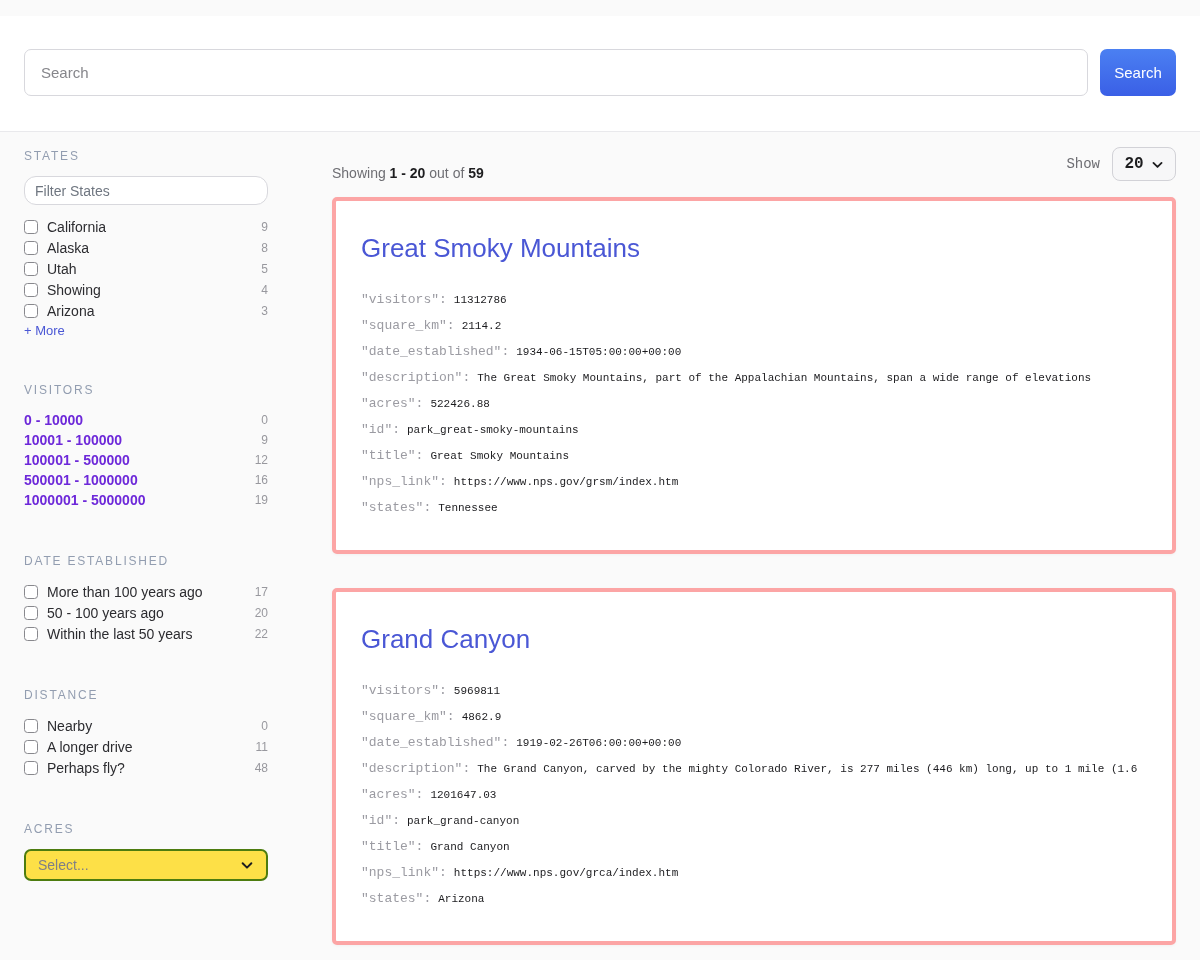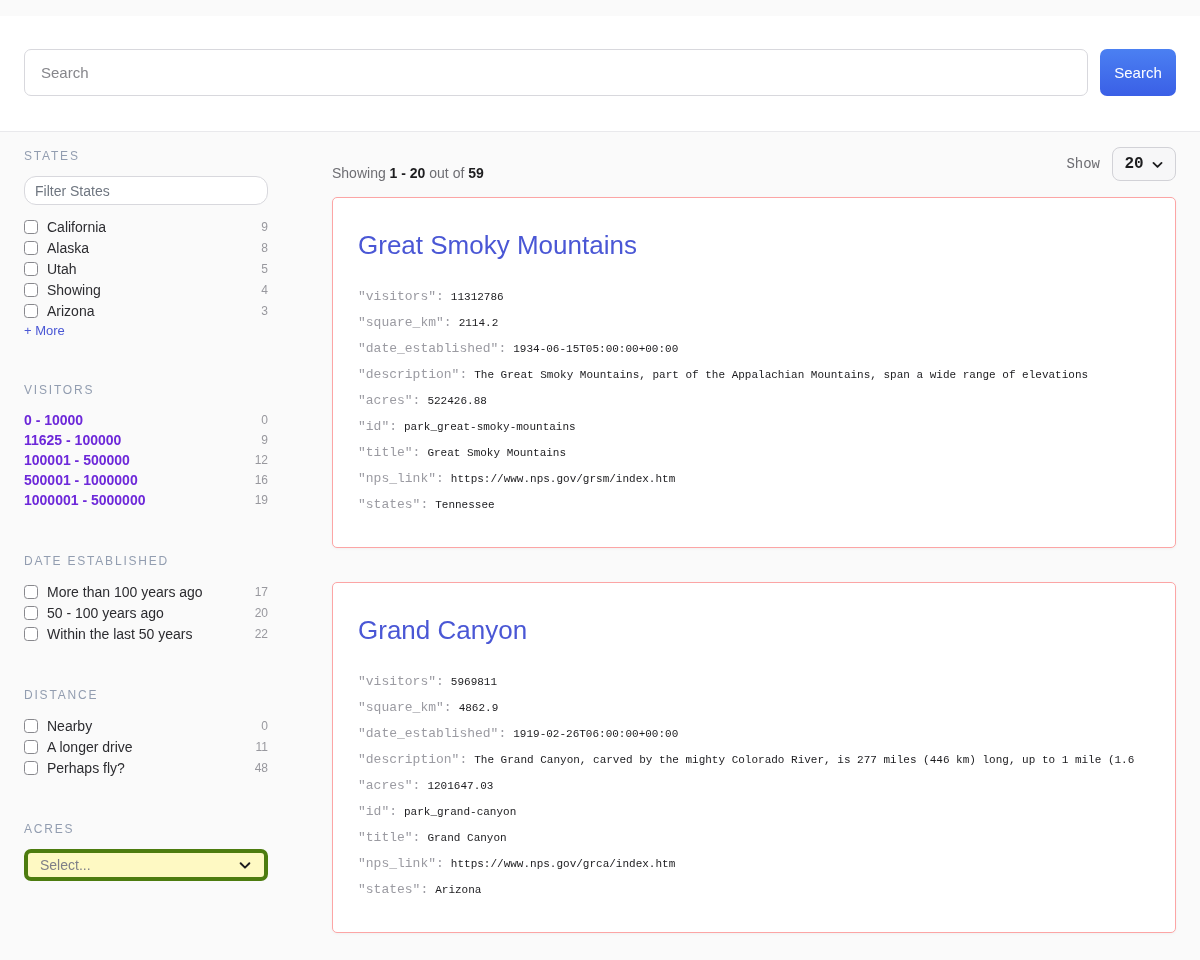--- a/index.html
+++ b/index.html
@@ -81,7 +81,7 @@
     gap:7px;font-size:16px;font-weight:700;color:#1d1d1f;cursor:pointer;
   }
   .hit-card{
-    background:#fff;border:1px solid #fca5a5;border-radius:5px;
+    background:#fff;border:4px solid #fca5a5;border-radius:5px;
     box-shadow:0 1px 3px rgba(0,0,0,.04);
     padding:32px 25px 30px;margin-bottom:34px;
   }

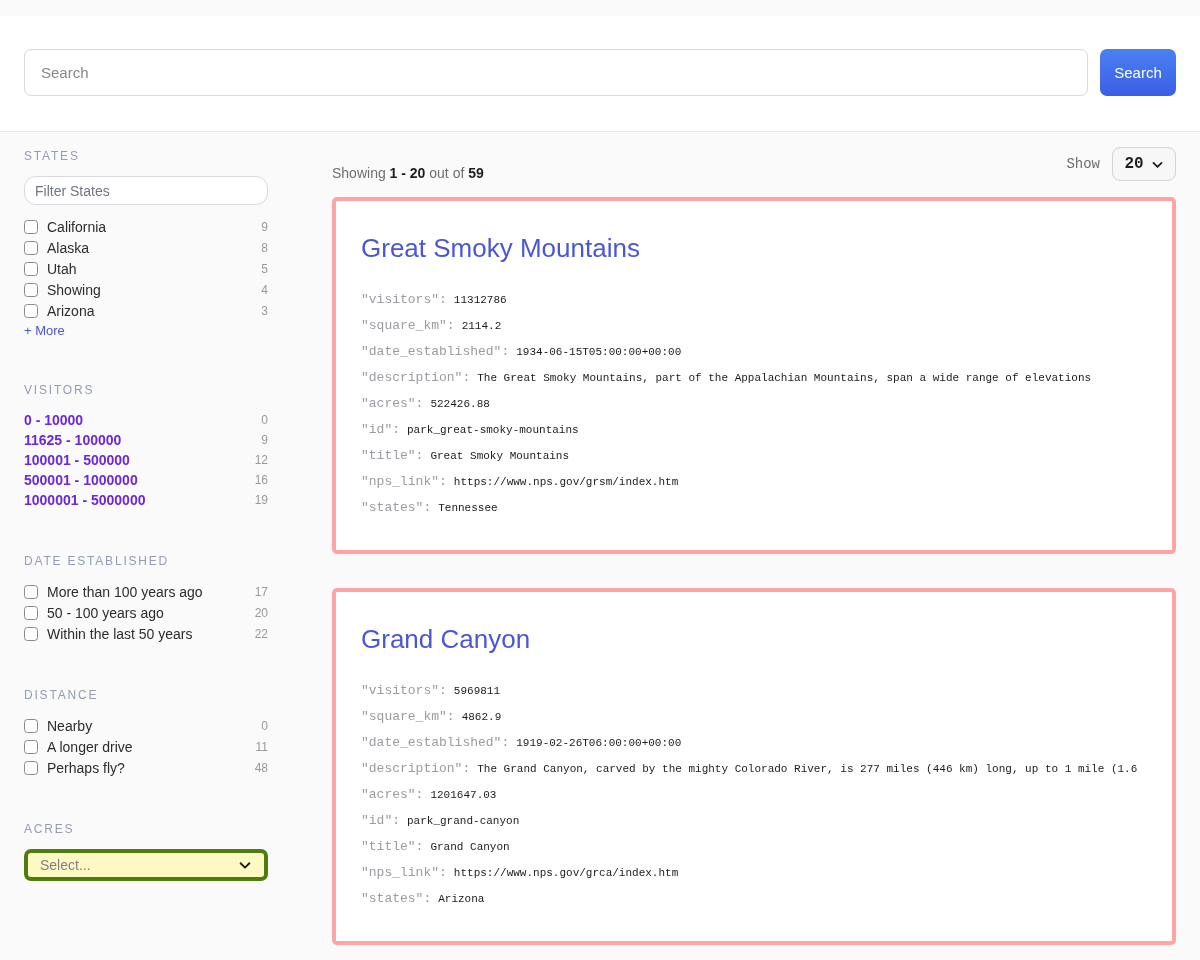--- a/index.html
+++ b/index.html
@@ -144,7 +144,7 @@
       <span class="facet-count">0</span>
     </div>
     <div class="range-row">
-      <span class="range-label">11625 - 100000</span>
+      <span class="range-label">10001 - 100000</span>
       <span class="facet-count">9</span>
     </div>
     <div class="range-row">

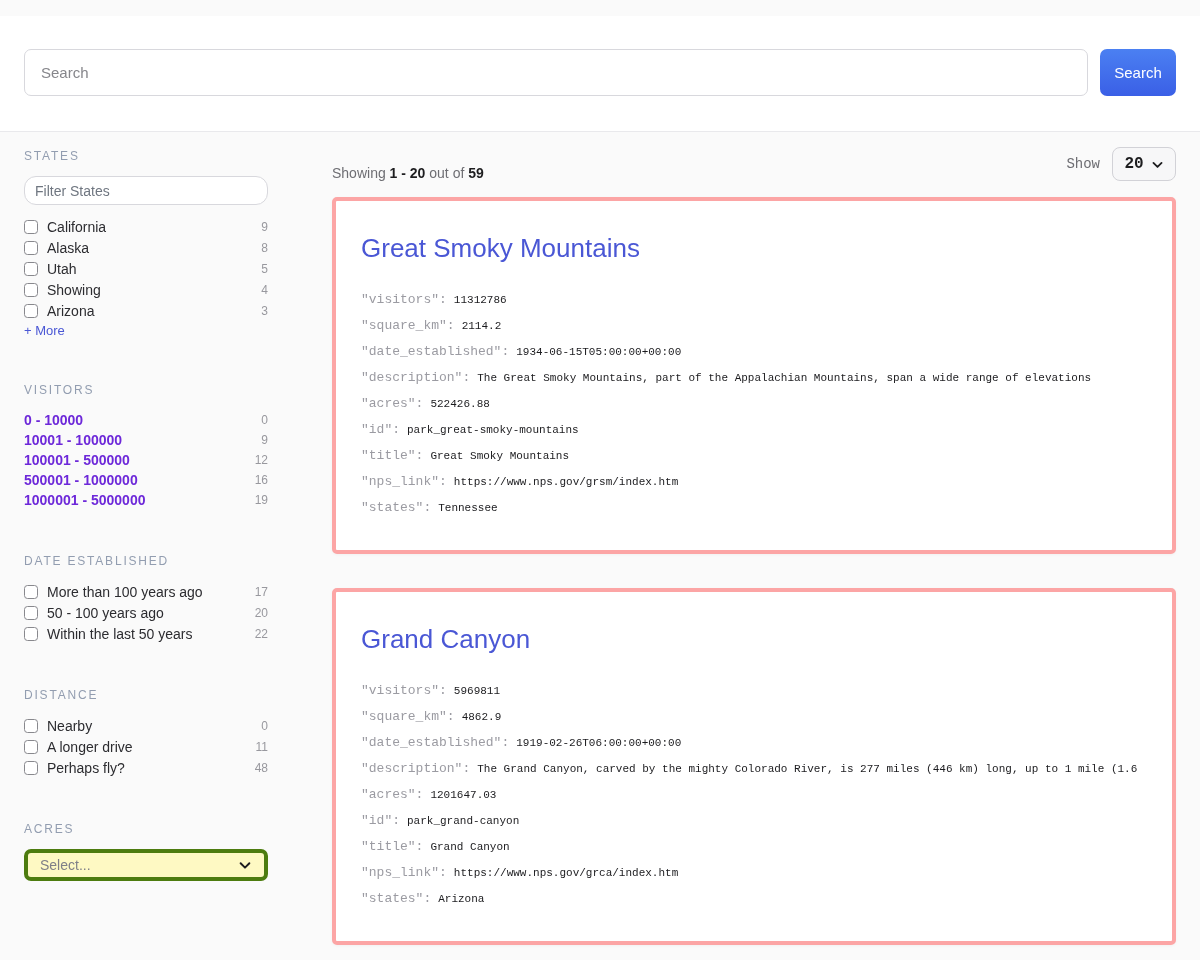--- a/index.html
+++ b/index.html
@@ -59,7 +59,7 @@
   .range-row{height:20px;display:flex;align-items:center;cursor:pointer;}
   .range-label{font-size:14px;font-weight:700;color:#6d28d9;flex:1;}
   .acres-select{
-    width:244px;height:32px;background:#fef9c3;border:4px solid #4d7c0f;
+    width:244px;height:32px;background:#fde047;border:2px solid #4d7c0f;
     border-radius:7px;display:flex;align-items:center;
     justify-content:space-between;padding:0 12px;cursor:pointer;
   }

